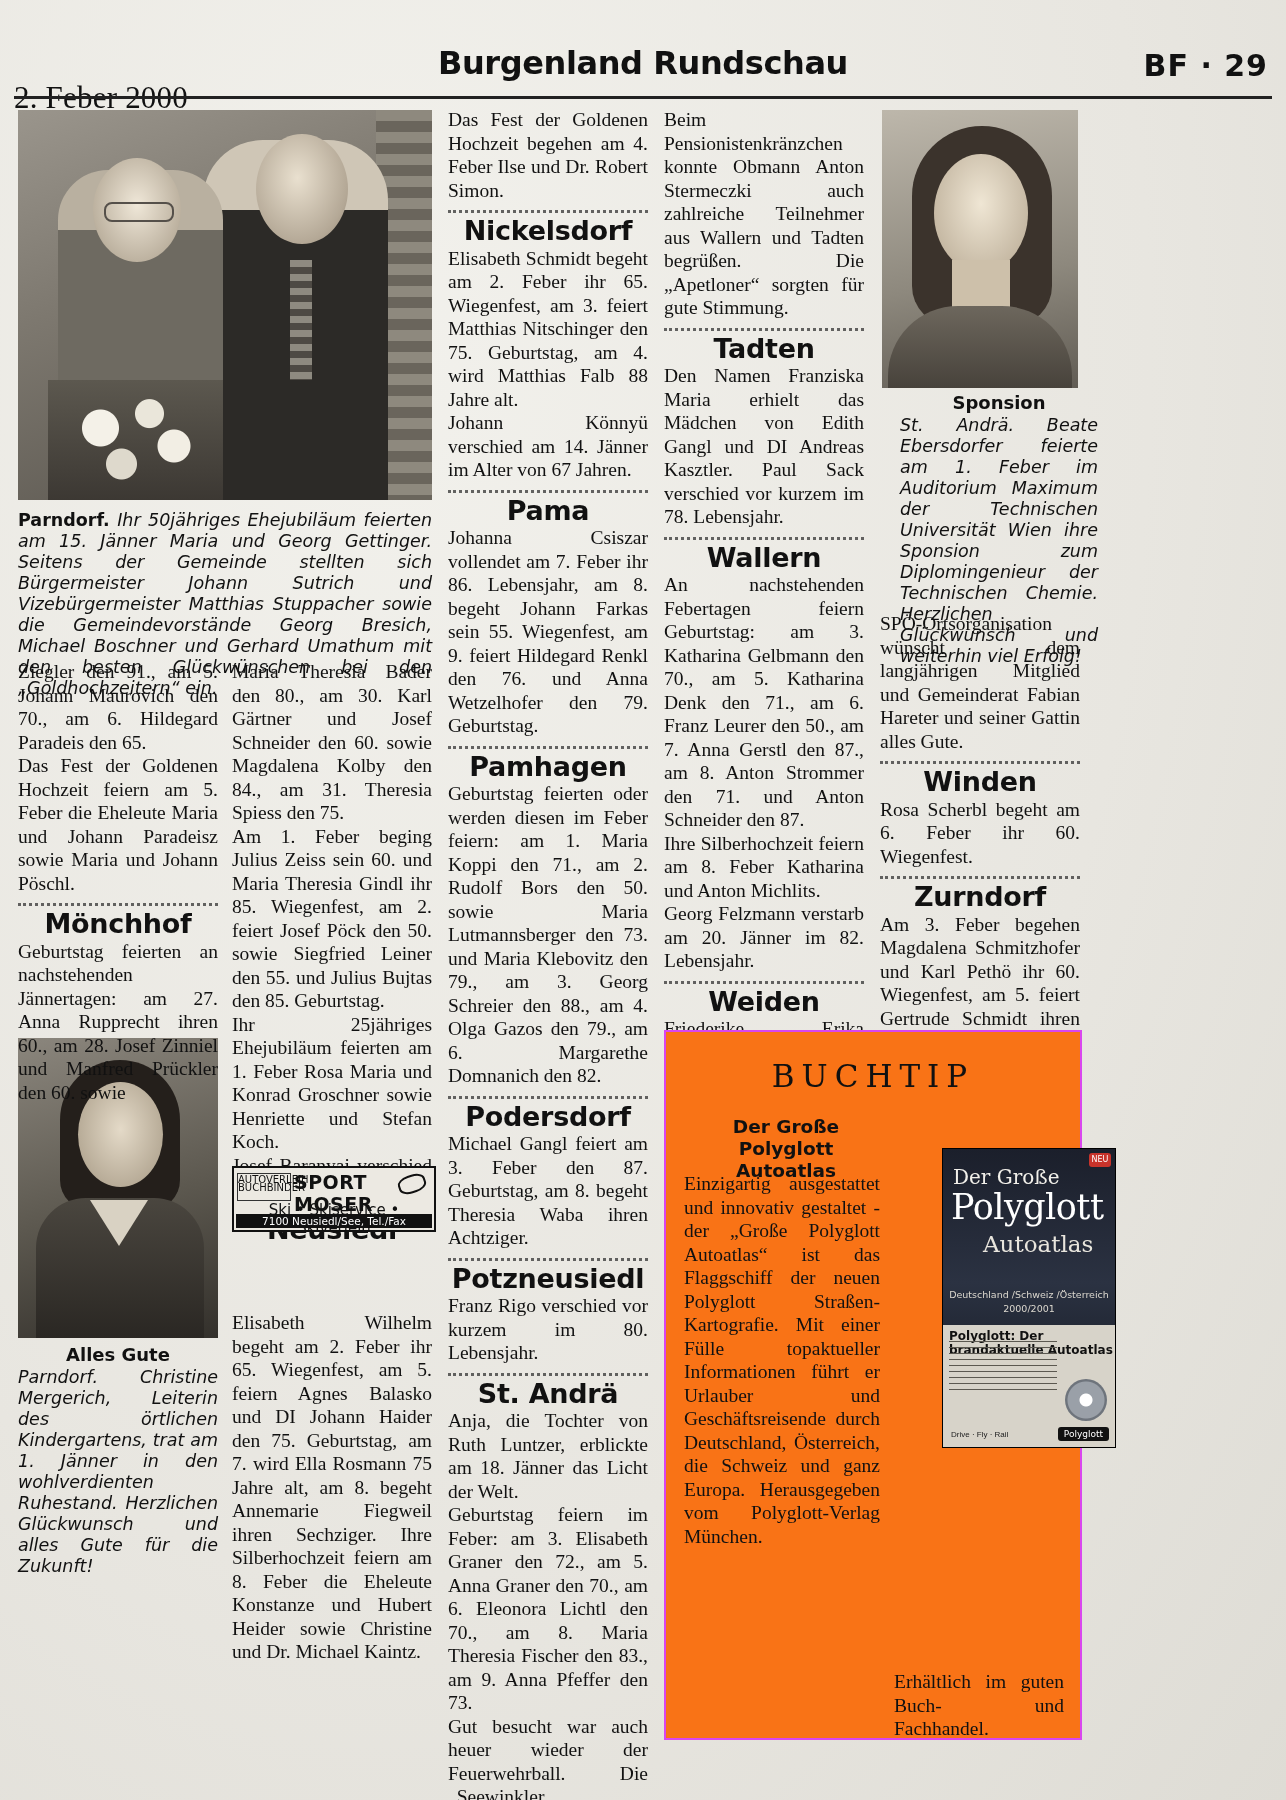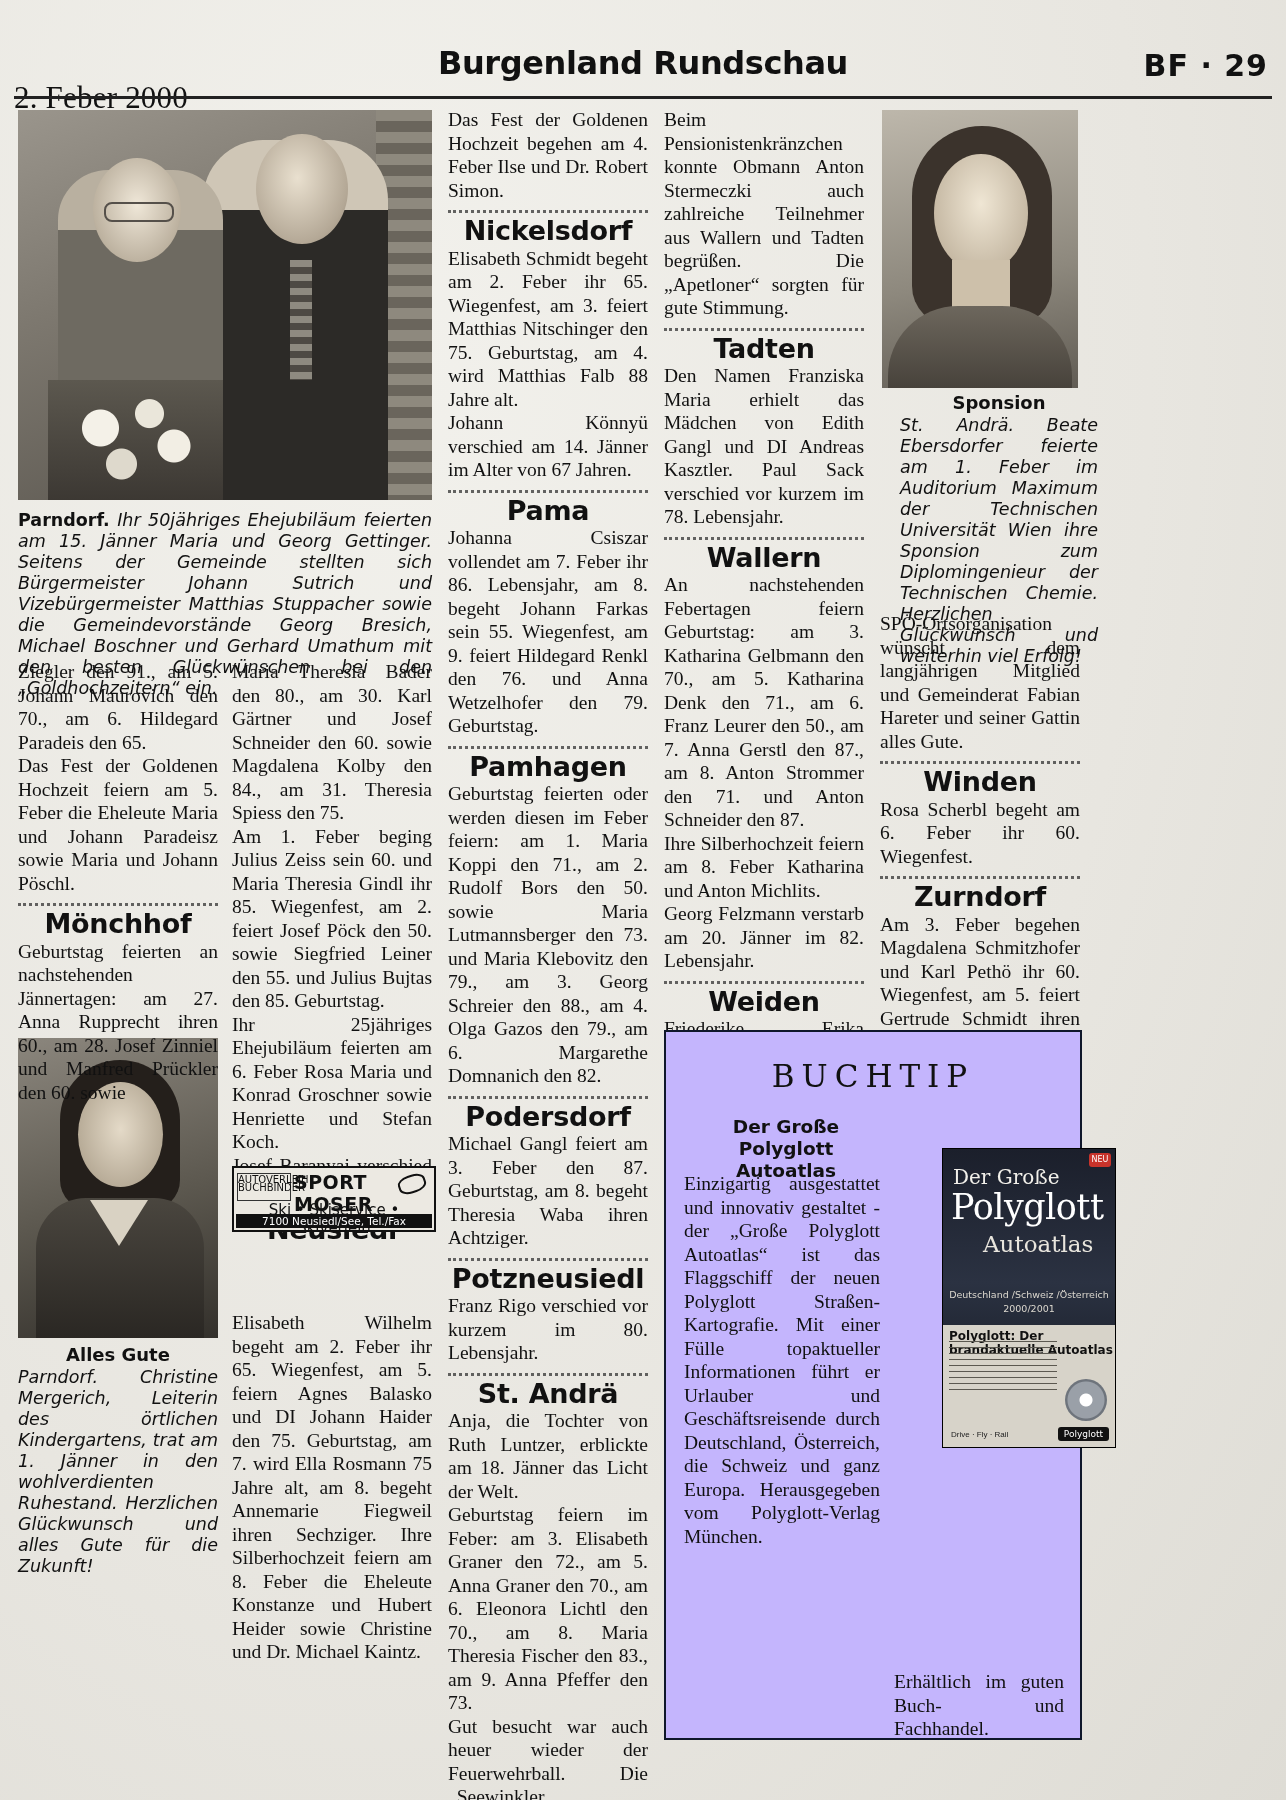--- a/index.html
+++ b/index.html
@@ -415,7 +415,7 @@
   <div class="col c2" style="top:660px;">
     <p>Maria Theresia Bader den 80., am 30. Karl Gärtner und Josef Schneider den 60. sowie Magdalena Kolby den 84., am 31. Theresia Spiess den 75.</p>
     <p>Am 1. Feber beging Julius Zeiss sein 60. und Maria Theresia Gindl ihr 85. Wiegenfest, am 2. feiert Josef Pöck den 50. sowie Siegfried Leiner den 55. und Julius Bujtas den 85. Geburtstag.</p>
-    <p>Ihr 25jähriges Ehejubiläum feierten am 6. Feber Rosa Maria und Konrad Groschner sowie Henriette und Stefan Koch.</p>
+    <p>Ihr 25jähriges Ehejubiläum feierten am 1. Feber Rosa Maria und Konrad Groschner sowie Henriette und Stefan Koch.</p>
     <p>Josef Baranyai verschied am 22. Jänner.</p>
     <div class="dots"></div>
     <h2 class="town">Neusiedl</h2>

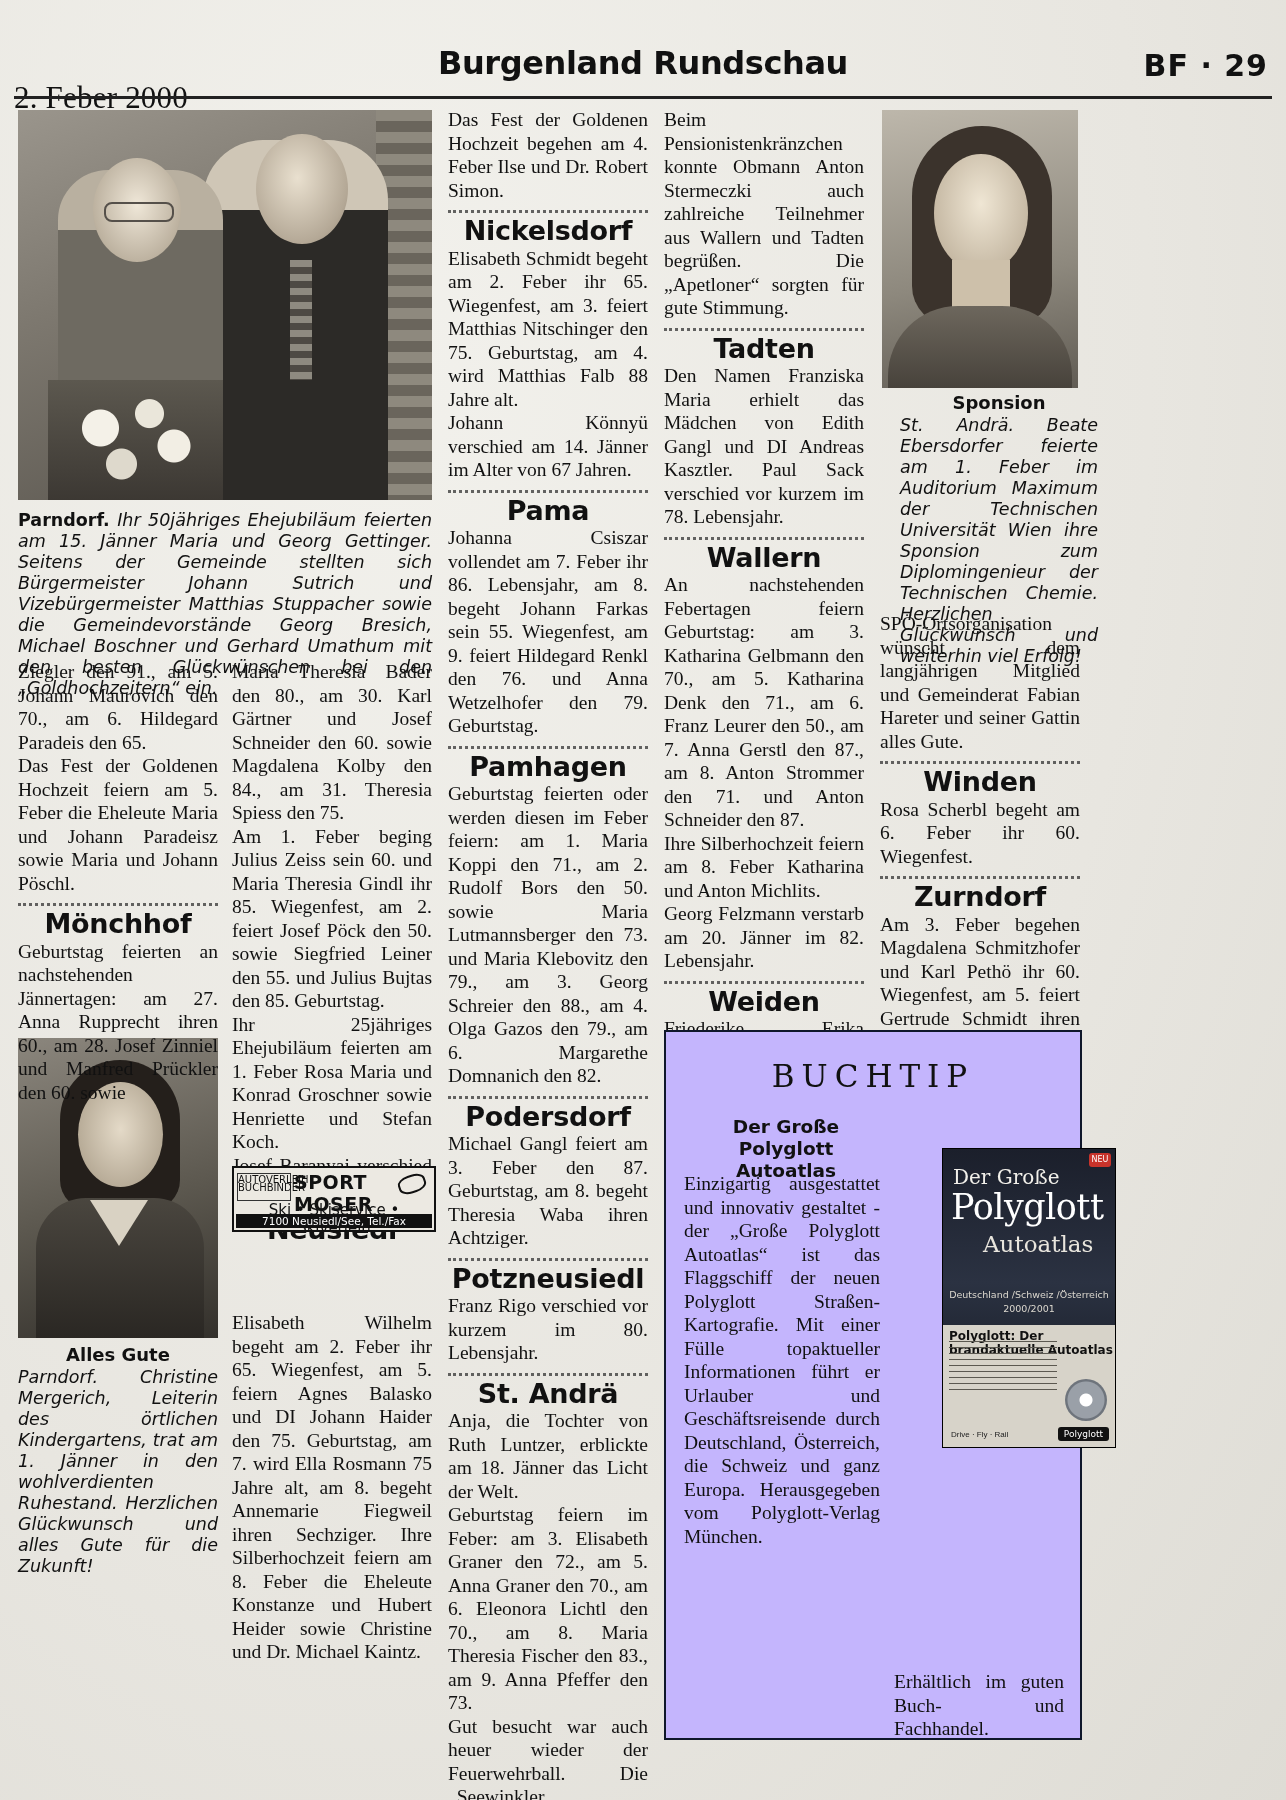--- a/index.html
+++ b/index.html
@@ -247,8 +247,8 @@
   .buchtip {
     position: absolute;
     left: 664px; top: 1030px; width: 414px; height: 706px;
-    border: 2px solid #0f172a;
-    background: #c4b5fd;
+    border: 2px solid #d946ef;
+    background: #f97316;
   }
   .buchtip .bt-title {
     position: absolute; left: 0; top: 26px; width: 414px;

